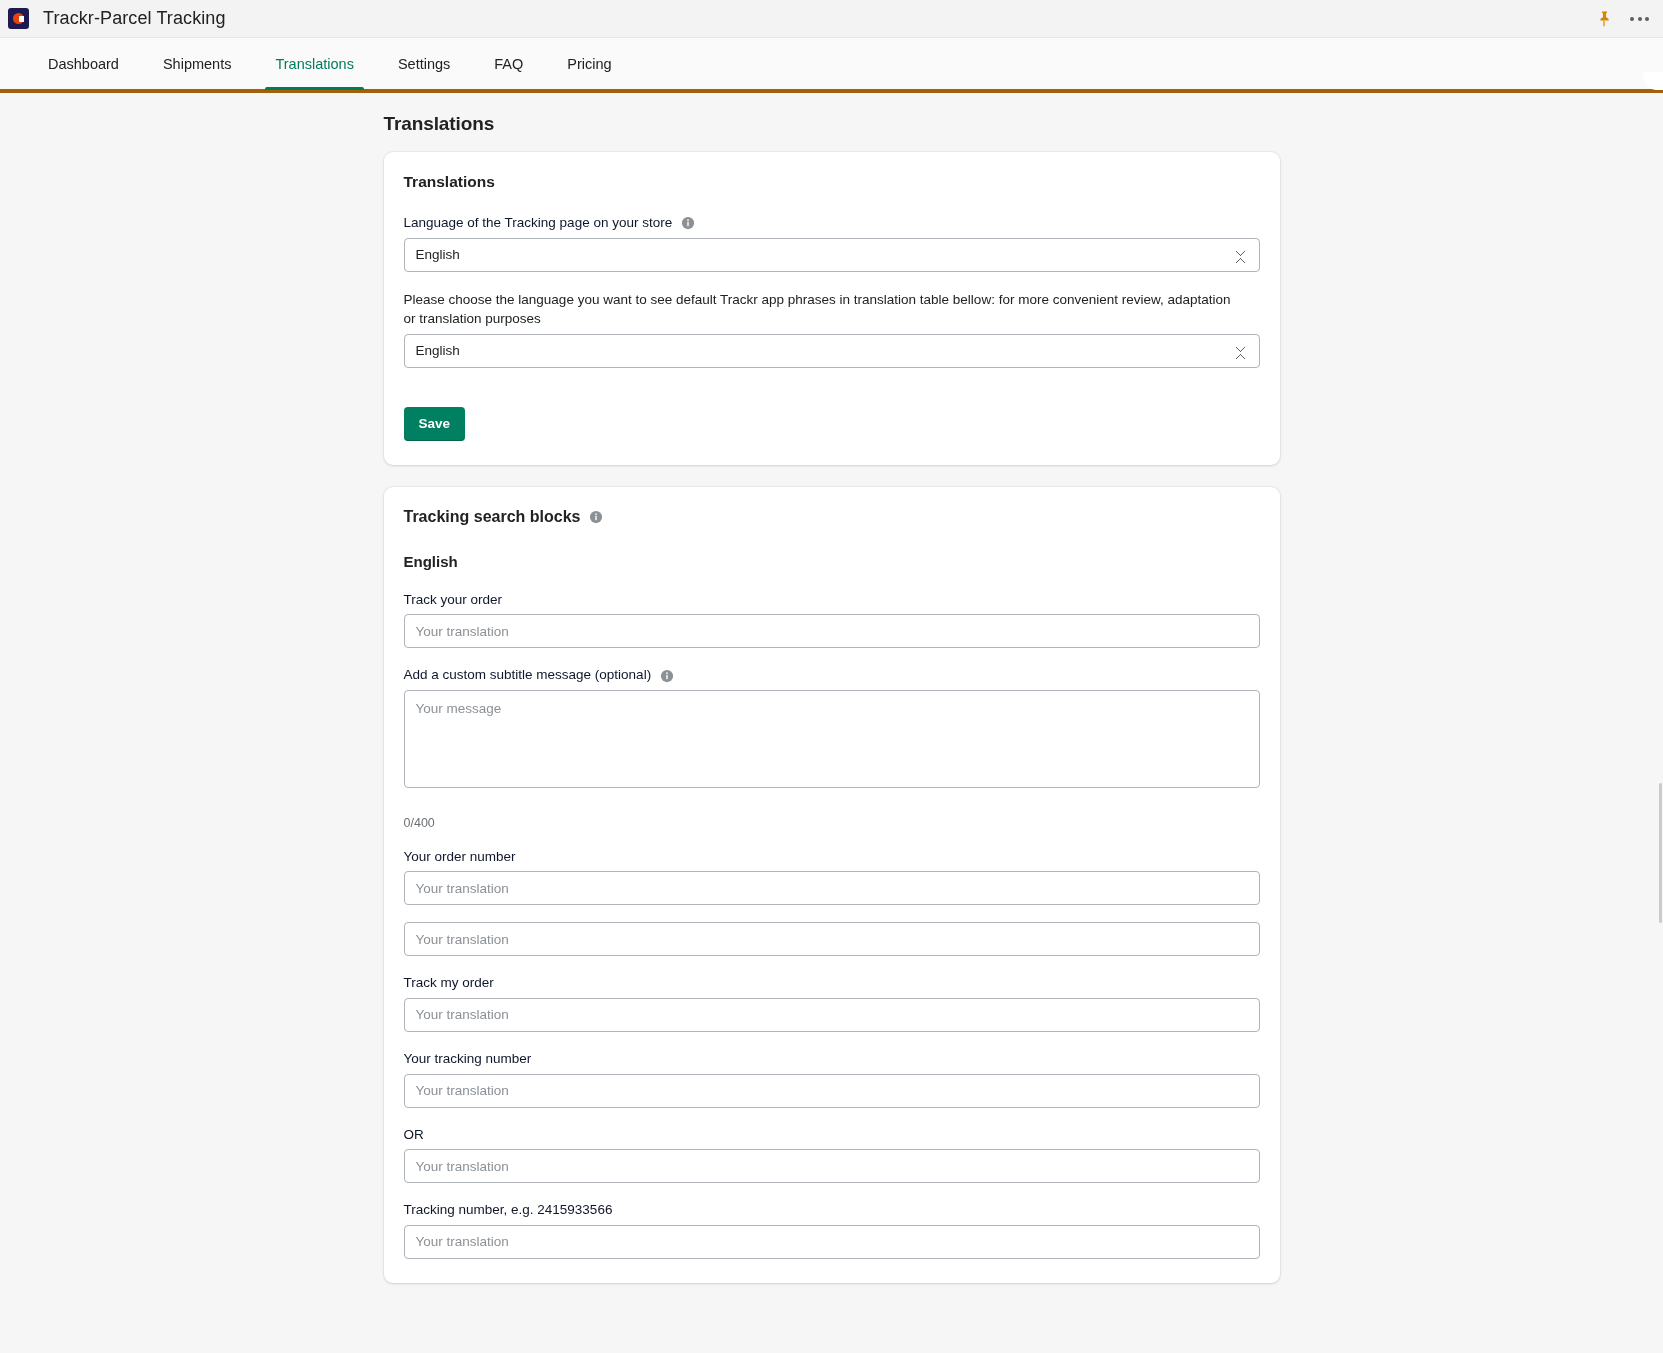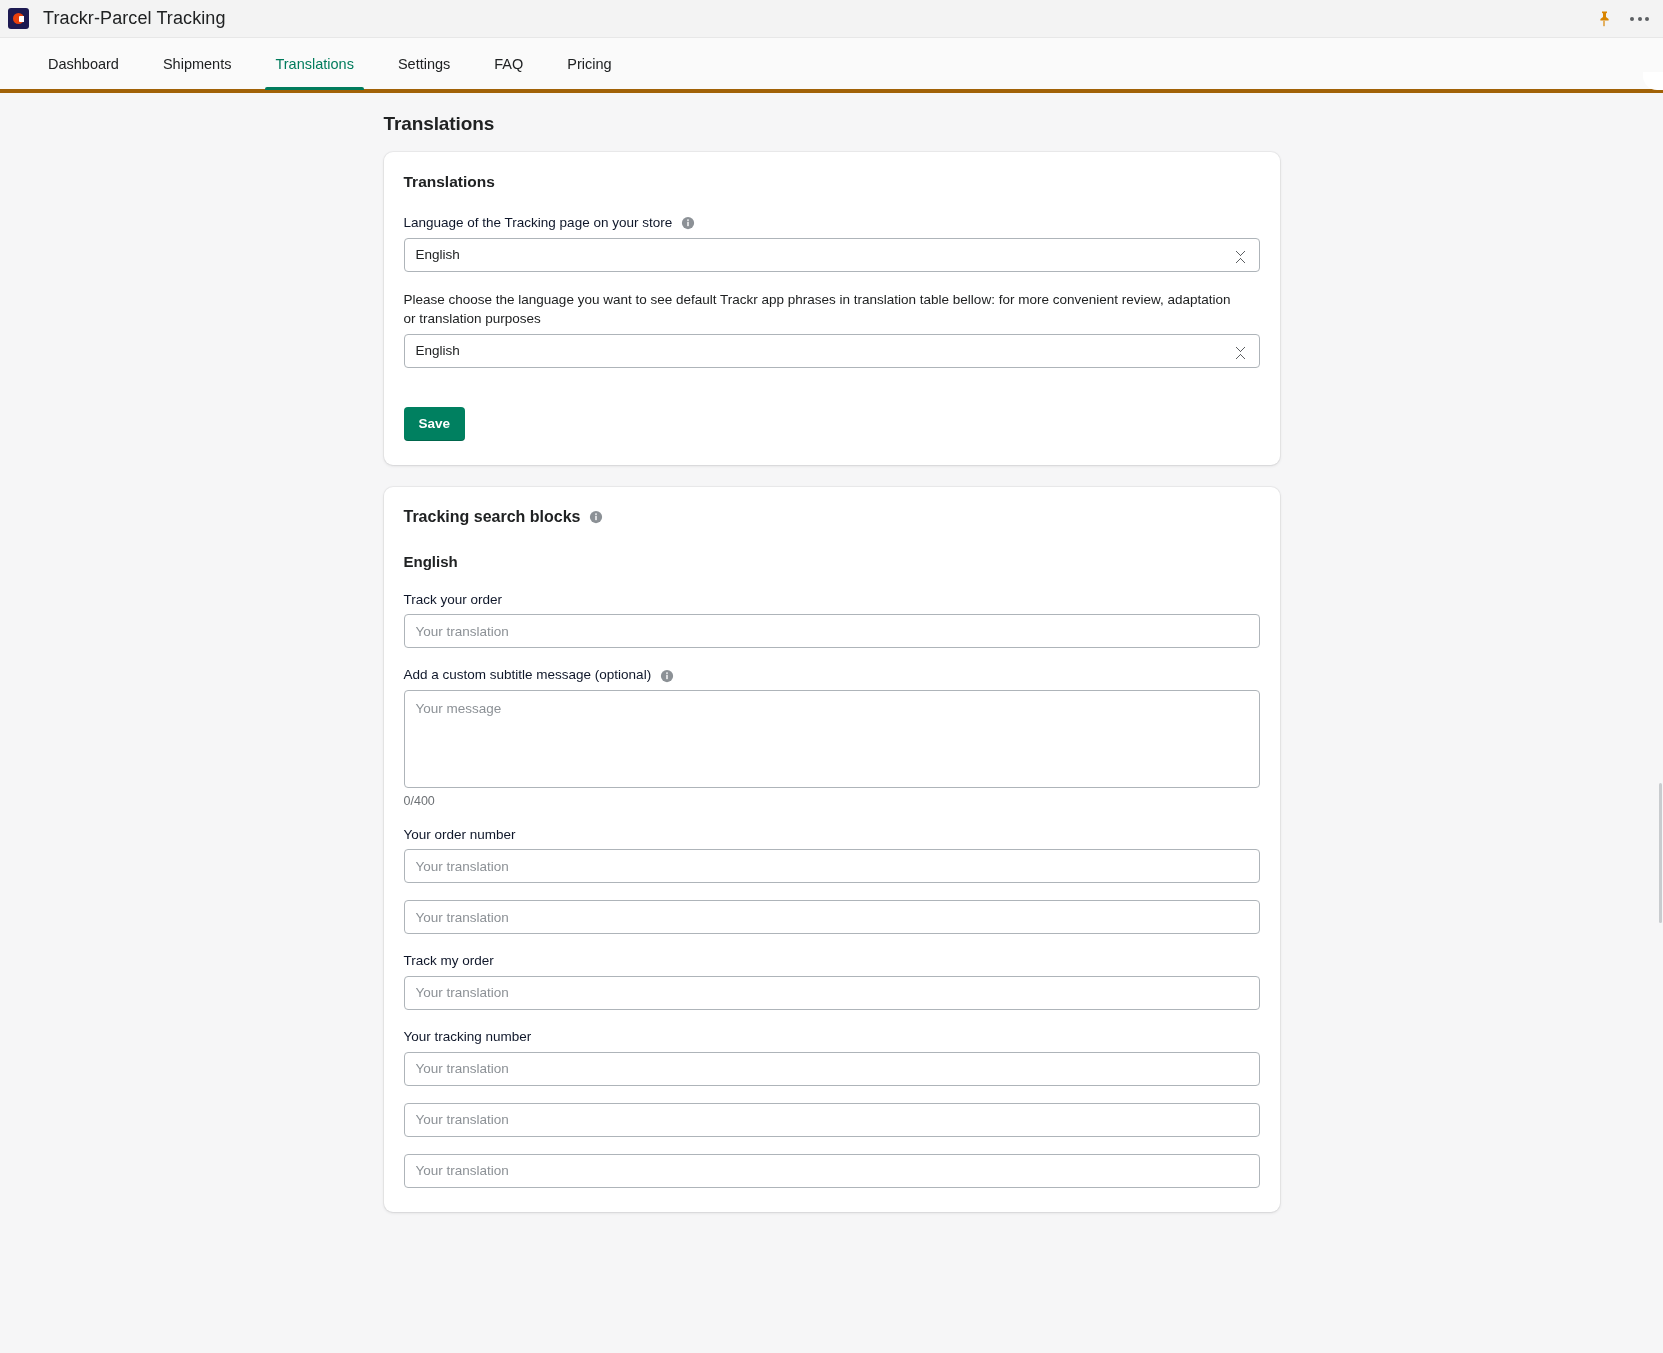--- a/index.html
+++ b/index.html
@@ -207,7 +207,7 @@
   .counter {
     font-size: 12.5px;
     color: #6d7175;
-    margin-top: 2px;
+    margin-top: 24px;
   }
 
   .btn-save {

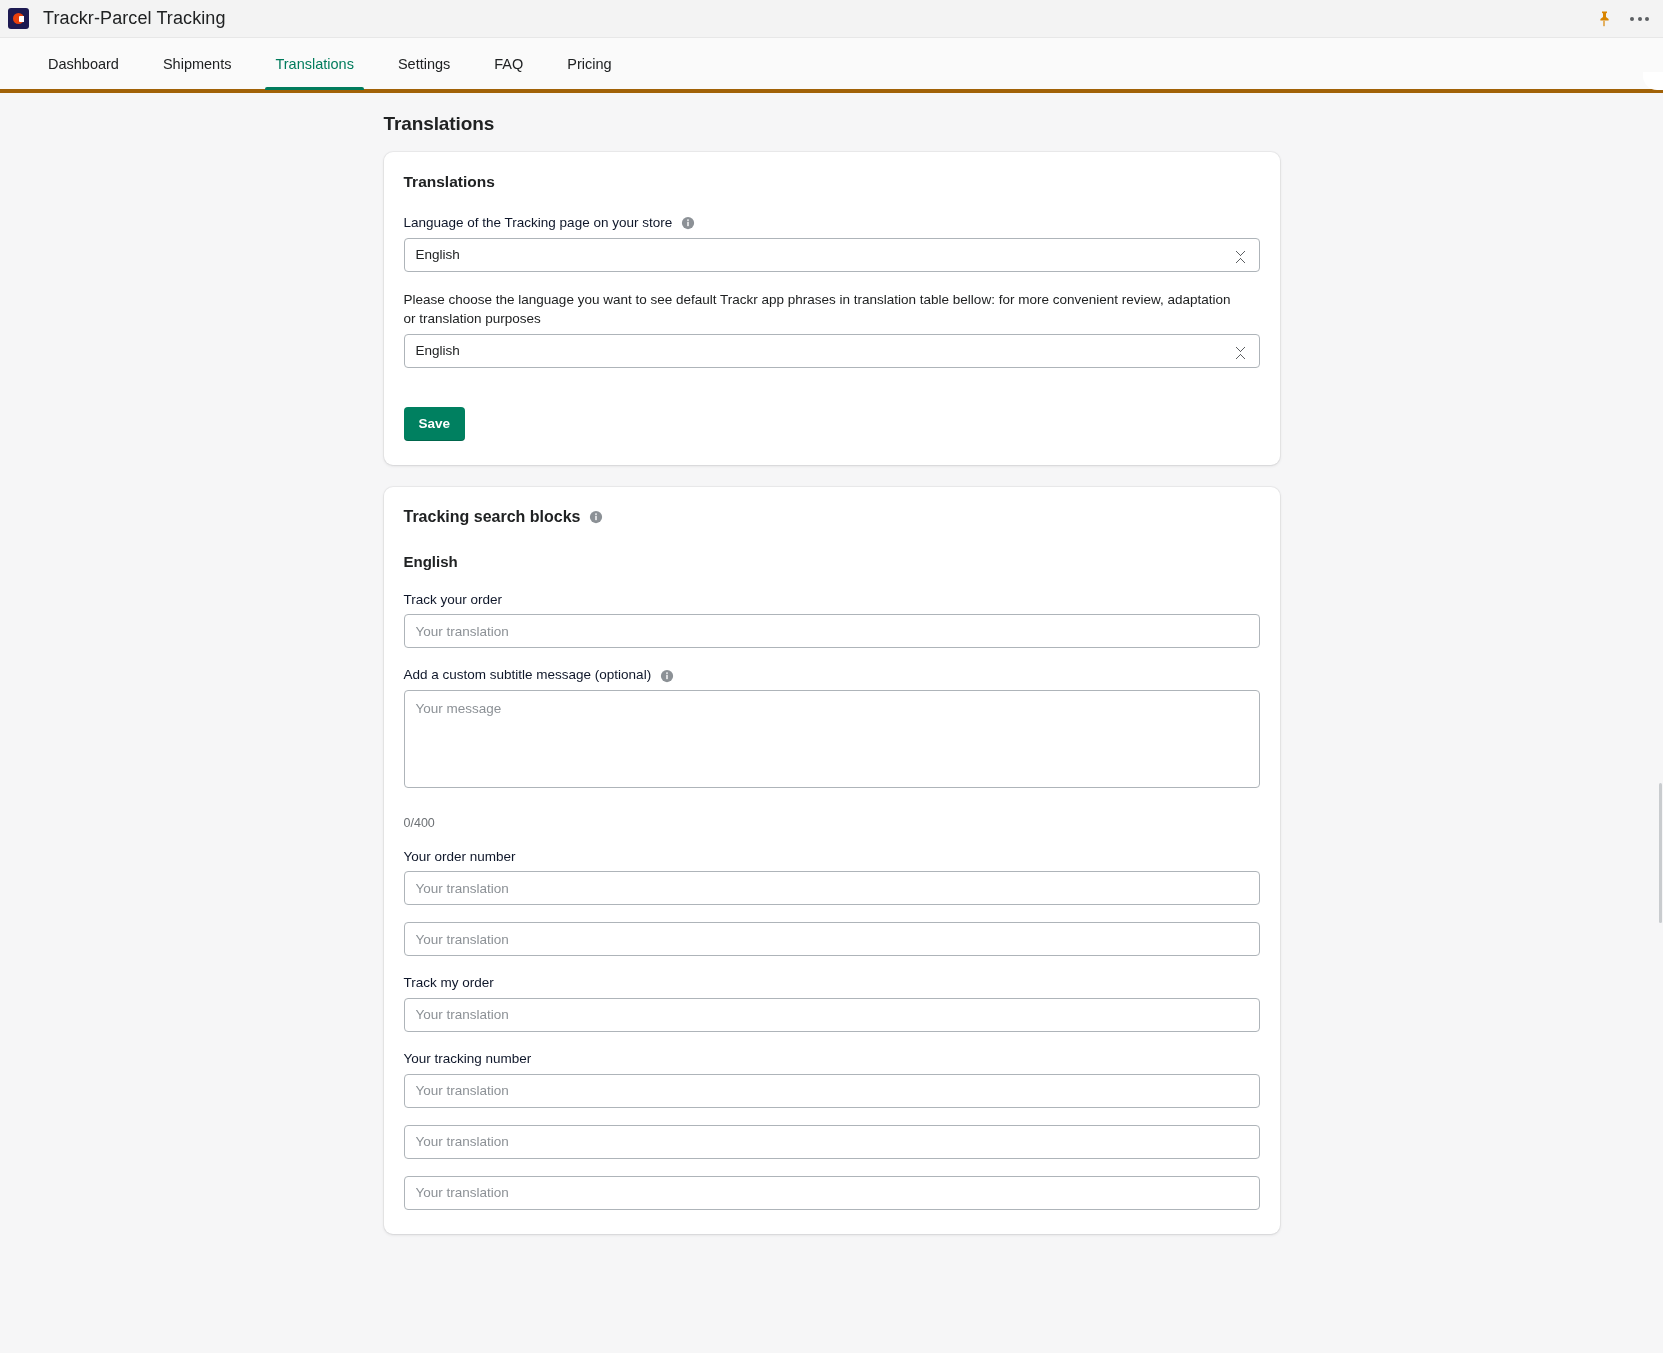--- a/index.html
+++ b/index.html
@@ -394,6 +394,9 @@
     </div>
 
     <div class="field-group">
+      <div class="field-label">
+        <span>OR</span>
+      </div>
       <input class="control" type="text" placeholder="Your translation" style="">
     </div>
 

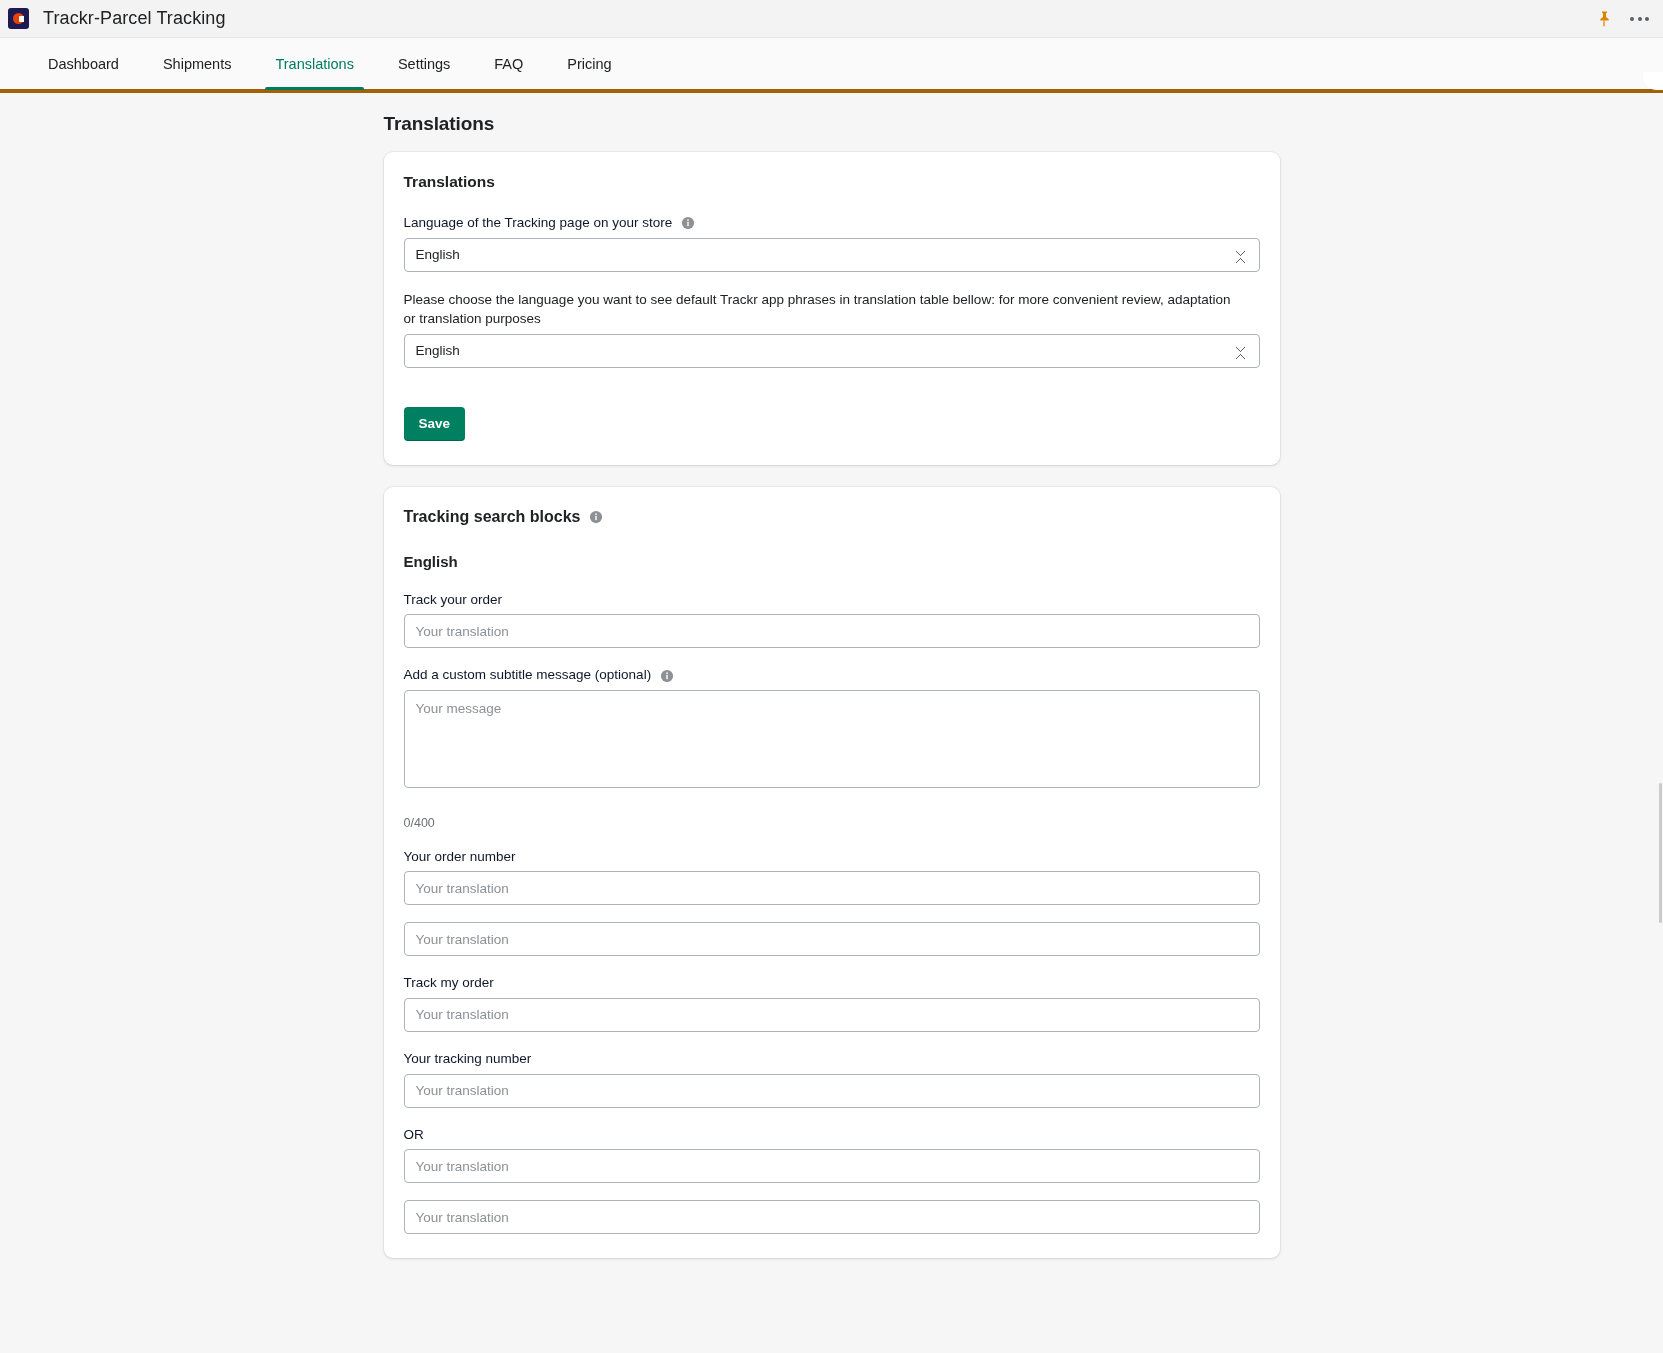--- a/index.html
+++ b/index.html
@@ -401,6 +401,9 @@
     </div>
 
     <div class="field-group">
+      <div class="field-label">
+        <span>Tracking number, e.g. 2415933566</span>
+      </div>
       <input class="control" type="text" placeholder="Your translation" style="">
     </div>
   </div>

